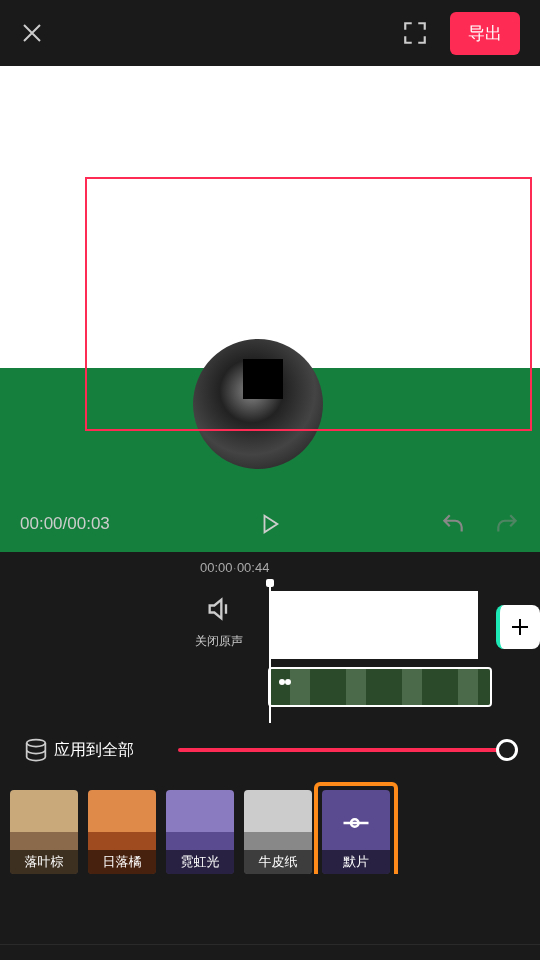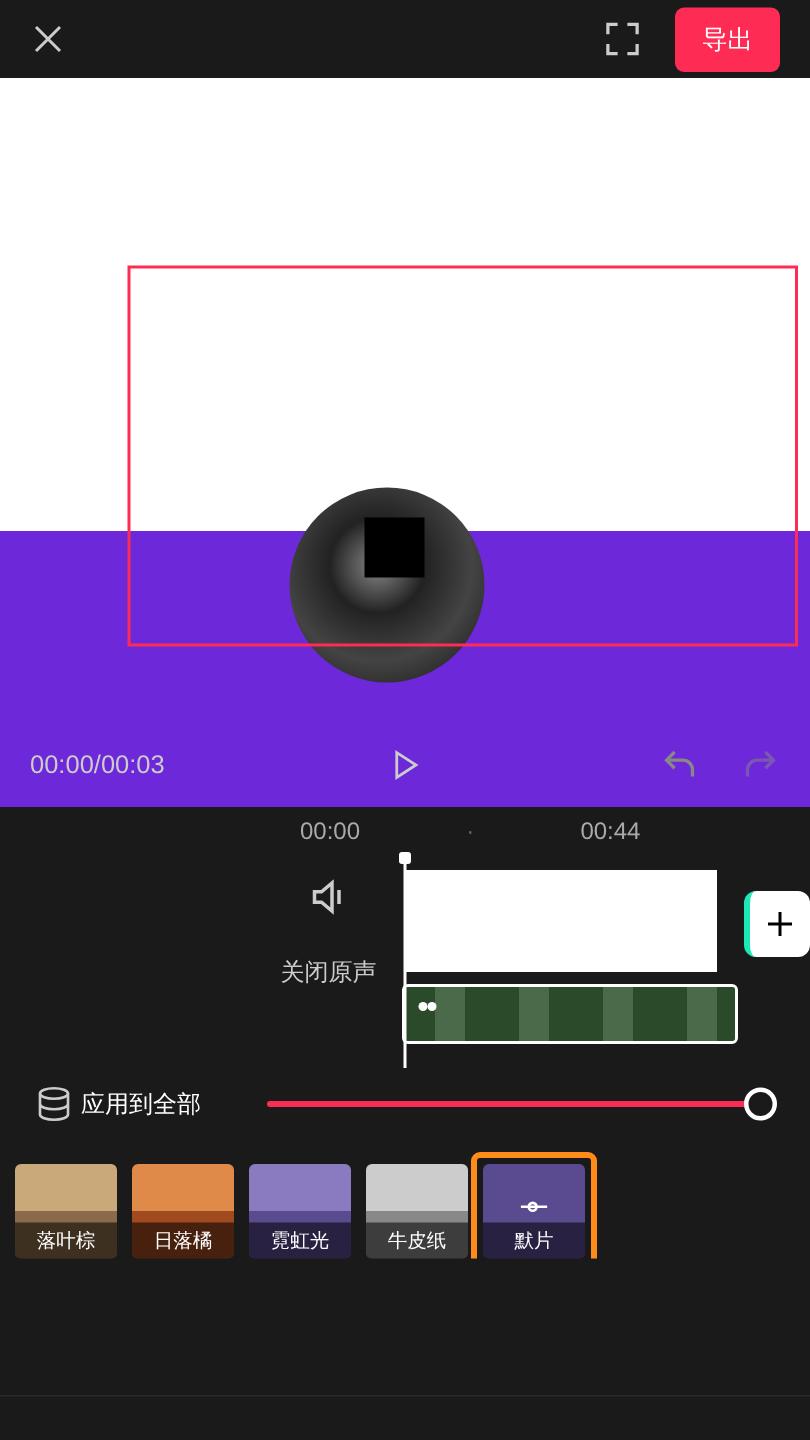--- a/index.html
+++ b/index.html
@@ -4,7 +4,7 @@
 <style>
 html,body{margin:0;padding:0;width:540px;height:960px;background:#000;font-family:-apple-system,sans-serif;color:#fff;overflow:hidden}
 *{box-sizing:border-box}
-.header{height:52px;display:flex;align-items:center;justify-content:space-between;padding:0 20px;background:#1a1a1a}
+.header{height:66px;display:flex;align-items:center;justify-content:space-between;padding:0 20px;background:#1a1a1a}
 .close-icon{width:24px;height:24px;stroke:#ccc;stroke-width:2;cursor:pointer}
 .header-right{display:flex;align-items:center;gap:22px}
 .fullscreen-icon{width:26px;height:26px;stroke:#ccc;stroke-width:2;fill:none}

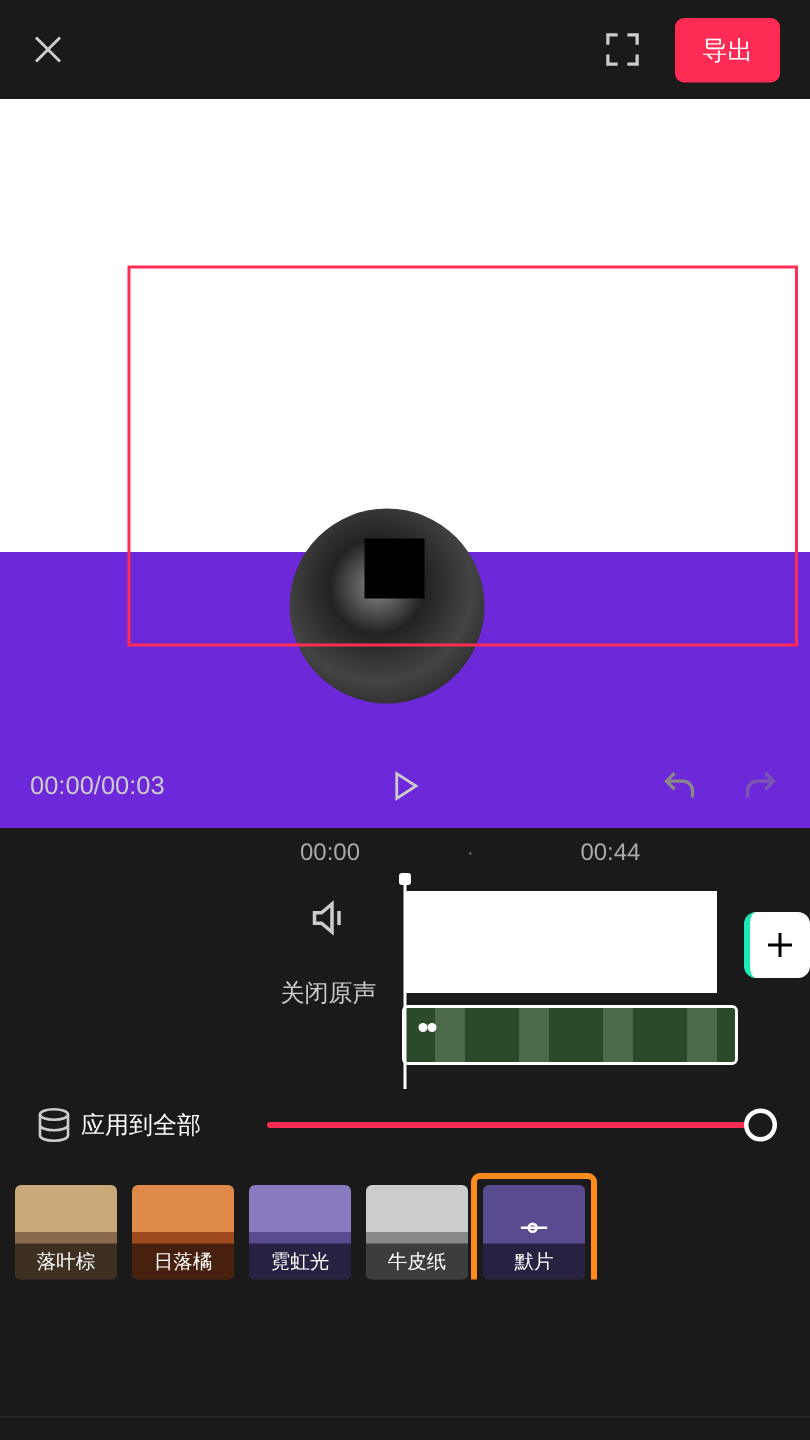--- a/index.html
+++ b/index.html
@@ -10,7 +10,7 @@
 .fullscreen-icon{width:26px;height:26px;stroke:#ccc;stroke-width:2;fill:none}
 .export-btn{background:#fe2c55;border:none;color:#fff;padding:10px 18px;font-size:17px;border-radius:6px}
 .preview-top{height:302px;background:#fff;position:relative}
-.preview-bottom{height:184px;background:#6d28d9;position:relative}
+.preview-bottom{height:184px;background:#15803d;position:relative}
 .selection-box{position:absolute;left:85px;top:177px;width:447px;height:254px;border:2px solid #fe2c55;z-index:5}
 .countdown{position:absolute;left:50%;transform:translateX(-50%);top:-28px;font-size:100px;font-weight:700;color:#fff;line-height:1}
 .avatar{position:absolute;left:193px;top:273px;width:130px;height:130px;border-radius:50%;background:radial-gradient(circle at 45% 40%,#888 0%,#222 30%,#444 60%,#111 100%);z-index:3}

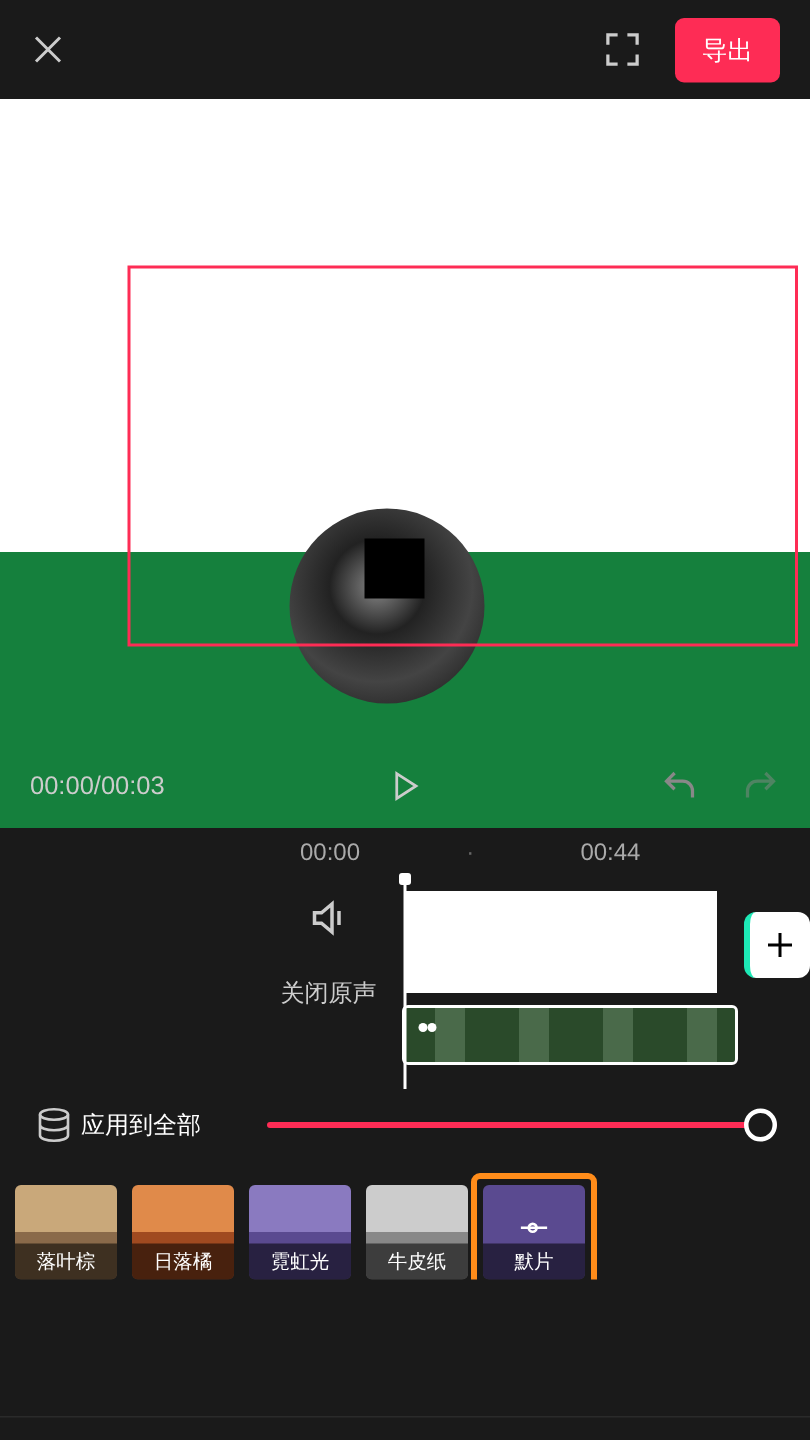--- a/index.html
+++ b/index.html
@@ -21,7 +21,7 @@
 .play-row-right{margin-left:auto;display:flex;gap:28px}
 .ur-icon{width:26px;height:26px;fill:none;stroke:#888;stroke-width:2}
 .timeline{background:#1a1a1a;height:172px;padding-top:8px;position:relative}
-.tl-ticks{display:flex;justify-content:space-between;font-size:16px;color:#aaa;padding:0 113px 0 200px}
+.tl-ticks{display:flex;justify-content:flex-start;font-size:13px;color:#aaa;padding:0 113px 0 200px}
 .tl-ticks span:nth-child(2){color:#666}
 .track-area{position:relative;height:100px;margin-top:8px}
 .mute-col{position:absolute;left:180px;top:12px;width:78px;text-align:center}

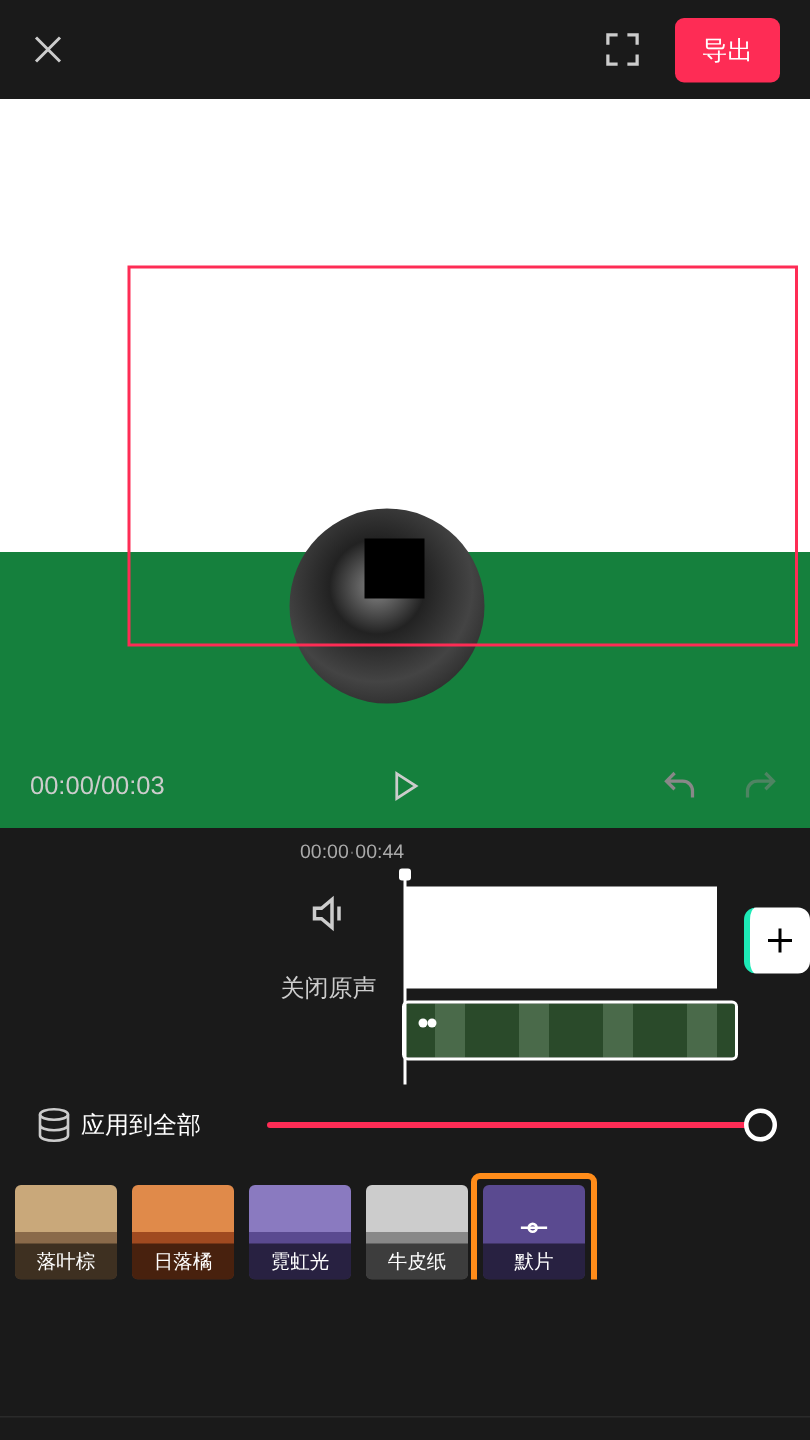--- a/index.html
+++ b/index.html
@@ -26,7 +26,7 @@
 .track-area{position:relative;height:100px;margin-top:8px}
 .mute-col{position:absolute;left:180px;top:12px;width:78px;text-align:center}
 .mute-icon{width:28px;height:28px;stroke:#ccc;fill:none;stroke-width:2}
-.mute-label{font-size:16px;color:#ccc;margin-top:21px}
+.mute-label{font-size:12px;color:#ccc;margin-top:6px}
 .clip1{position:absolute;left:270px;top:8px;width:208px;height:68px;background:#fff}
 .add-btn{position:absolute;right:0;top:22px;width:44px;height:44px;background:#fff;border-radius:8px;display:flex;align-items:center;justify-content:center;border-left:4px solid #1de9b6}
 .add-btn svg{width:24px;height:24px;stroke:#000;stroke-width:2}

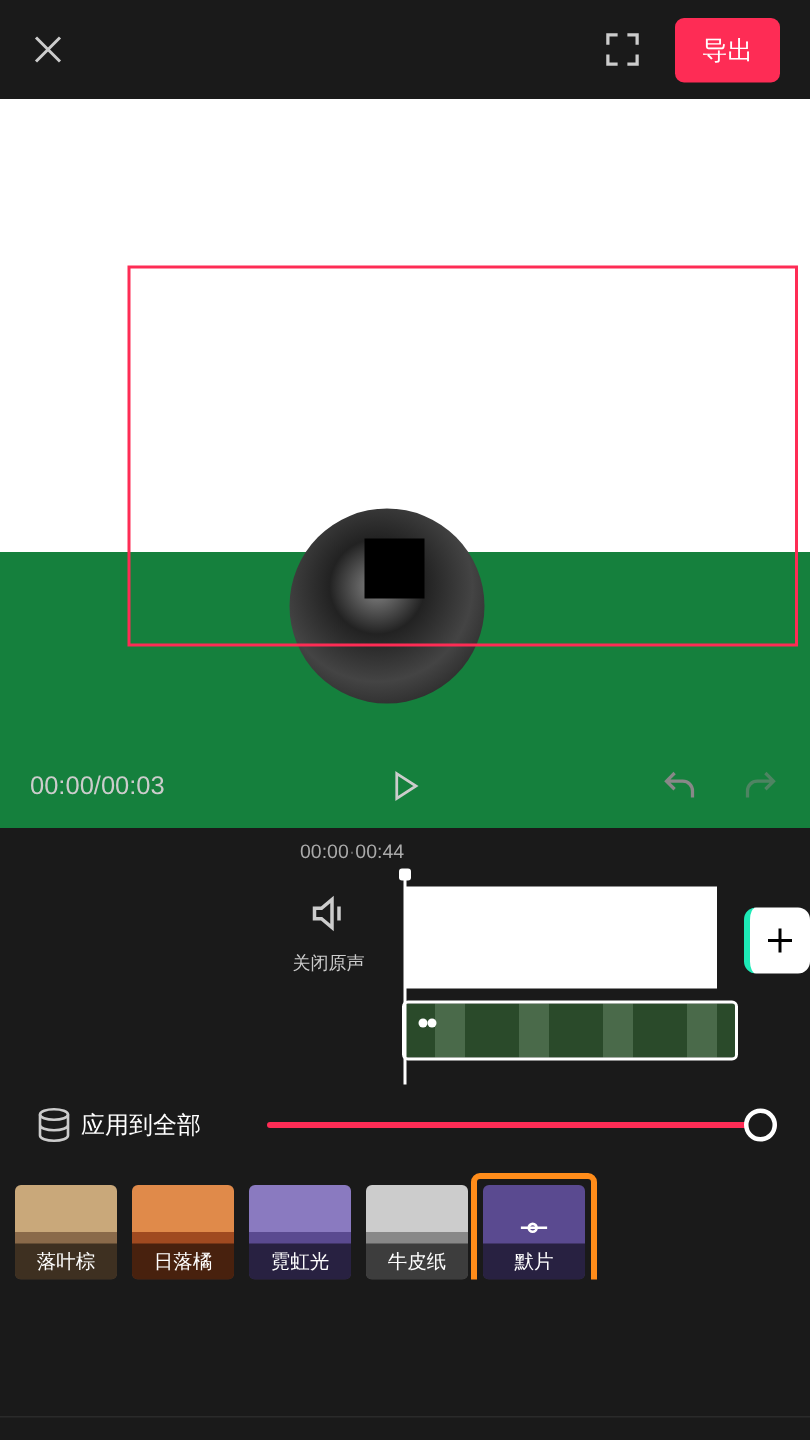--- a/index.html
+++ b/index.html
@@ -42,7 +42,7 @@
 .slider-track{flex:1;height:4px;background:#fe2c55;border-radius:2px}
 .slider-thumb{width:22px;height:22px;border-radius:50%;border:3px solid #fff;background:#1a1a1a;position:absolute;right:0;top:3px}
 .filter-thumbs{display:flex;gap:10px;padding:14px 10px 0 10px;overflow:hidden}
-.fthumb{width:68px;height:63px;border-radius:4px;position:relative;flex-shrink:0;display:flex;align-items:flex-end;justify-content:center}
+.fthumb{width:68px;height:84px;border-radius:4px;position:relative;flex-shrink:0;display:flex;align-items:flex-end;justify-content:center}
 .fthumb-label{background:rgba(0,0,0,0.55);width:100%;font-size:13px;text-align:center;padding:3px 0;border-radius:0 0 4px 4px}
 .ft1{background:linear-gradient(#c9a87a 50%,#8a6a4a 50%)}
 .ft2{background:linear-gradient(#d04545 50%,#902020 50%)}

